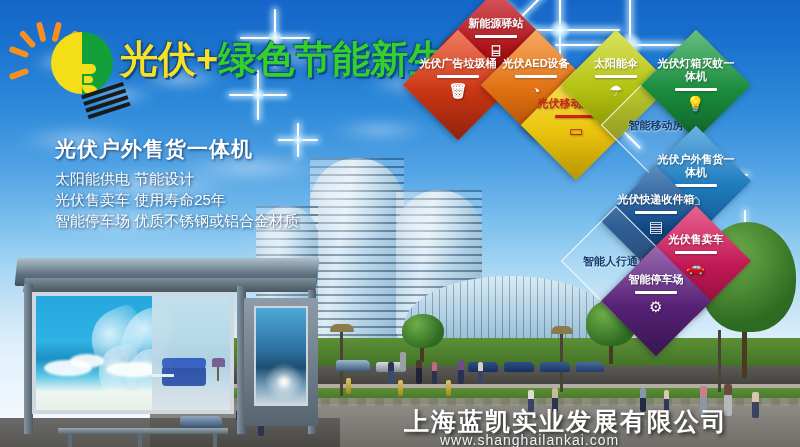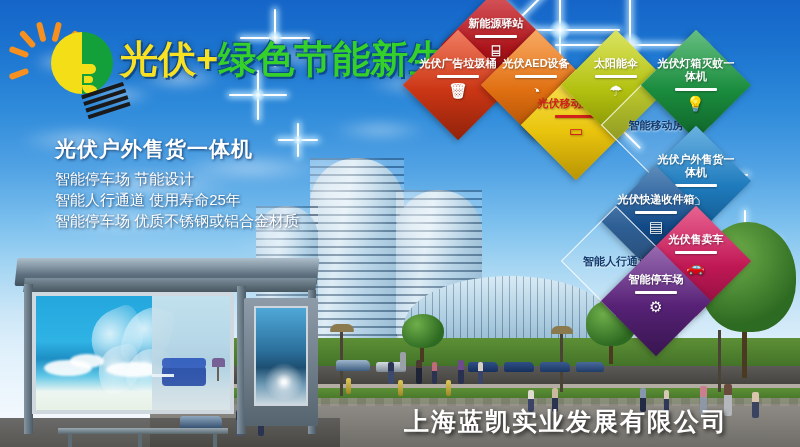--- a/index.html
+++ b/index.html
@@ -348,7 +348,7 @@
 
   <div class="subtitle">光伏户外售货一体机</div>
   <div class="bullets">
-    <div>智能停车场  节能设计</div>
+    <div>太阳能供电  节能设计</div>
     <div>智能人行通道  使用寿命25年</div>
     <div>智能停车场  优质不锈钢或铝合金材质</div>
   </div>

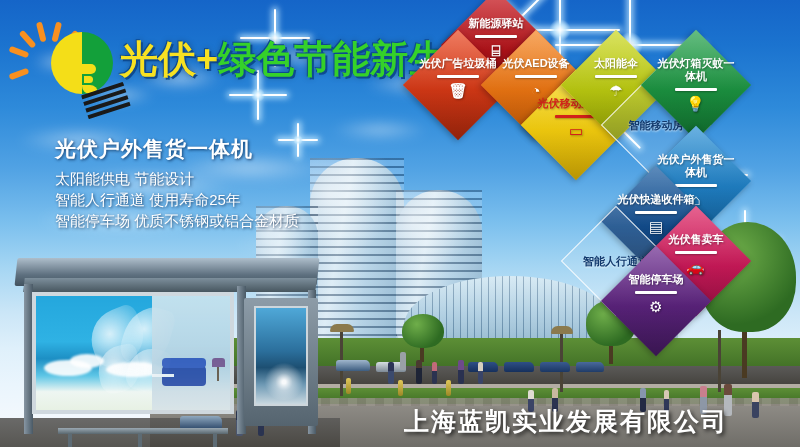--- a/index.html
+++ b/index.html
@@ -349,7 +349,7 @@
   <div class="subtitle">光伏户外售货一体机</div>
   <div class="bullets">
     <div>太阳能供电  节能设计</div>
-    <div>智能人行通道  使用寿命25年</div>
+    <div>光伏售卖车  使用寿命25年</div>
     <div>智能停车场  优质不锈钢或铝合金材质</div>
   </div>
 

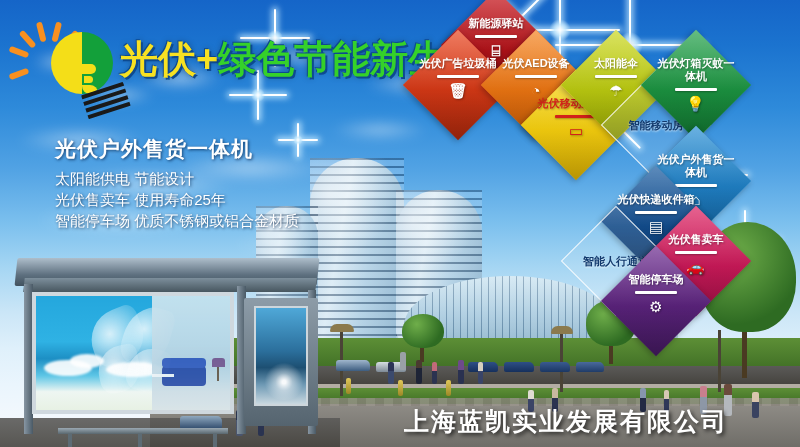--- a/index.html
+++ b/index.html
@@ -447,6 +447,7 @@
     </div>
 
   <div class="company">上海蓝凯实业发展有限公司</div>
+  <div class="website">www.shanghailankai.com</div>
 
 </div>
 

